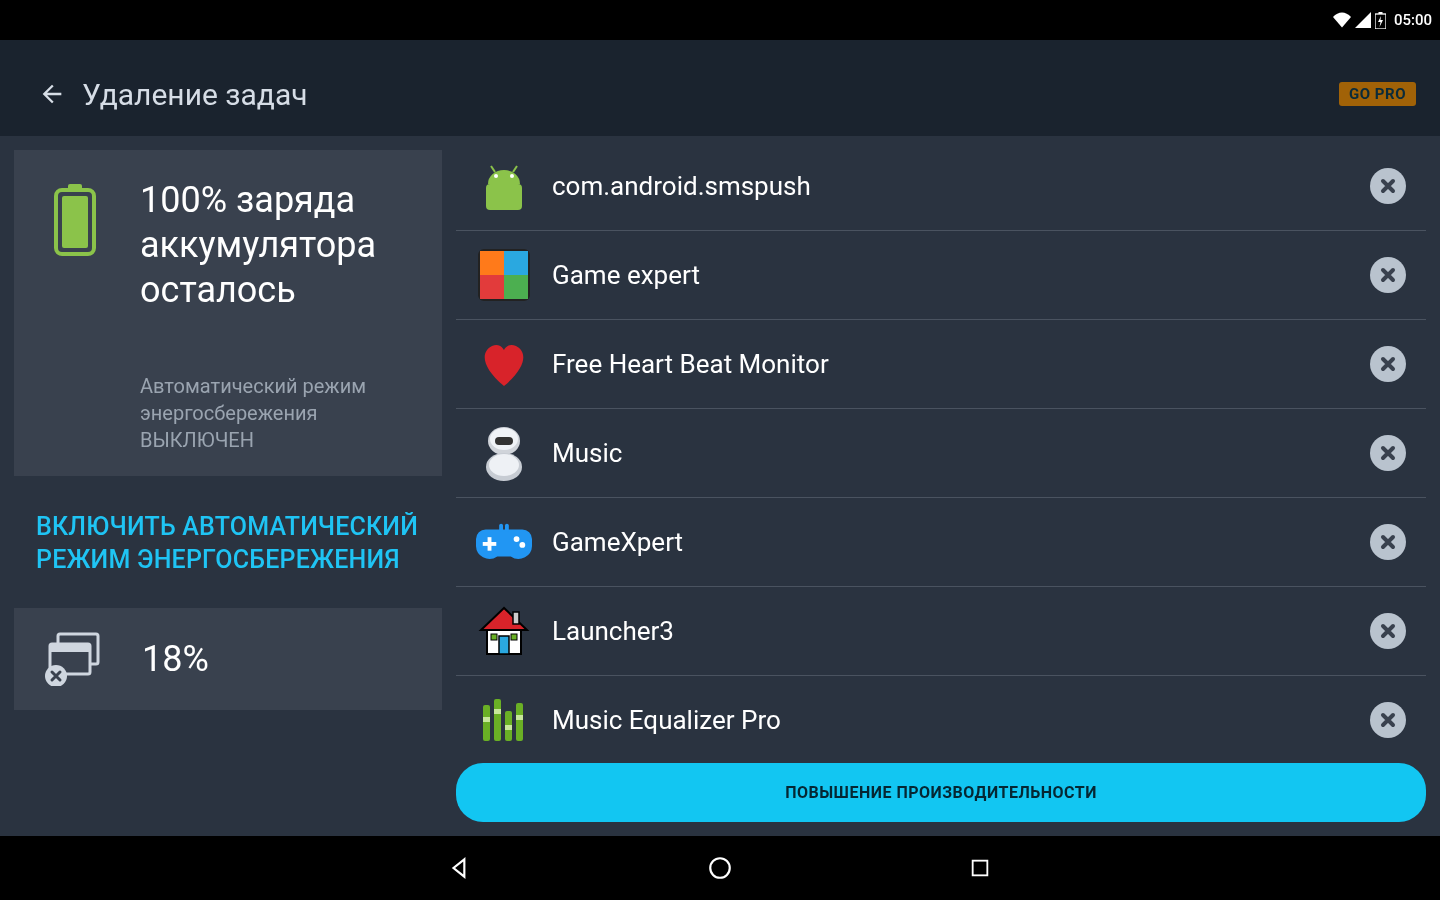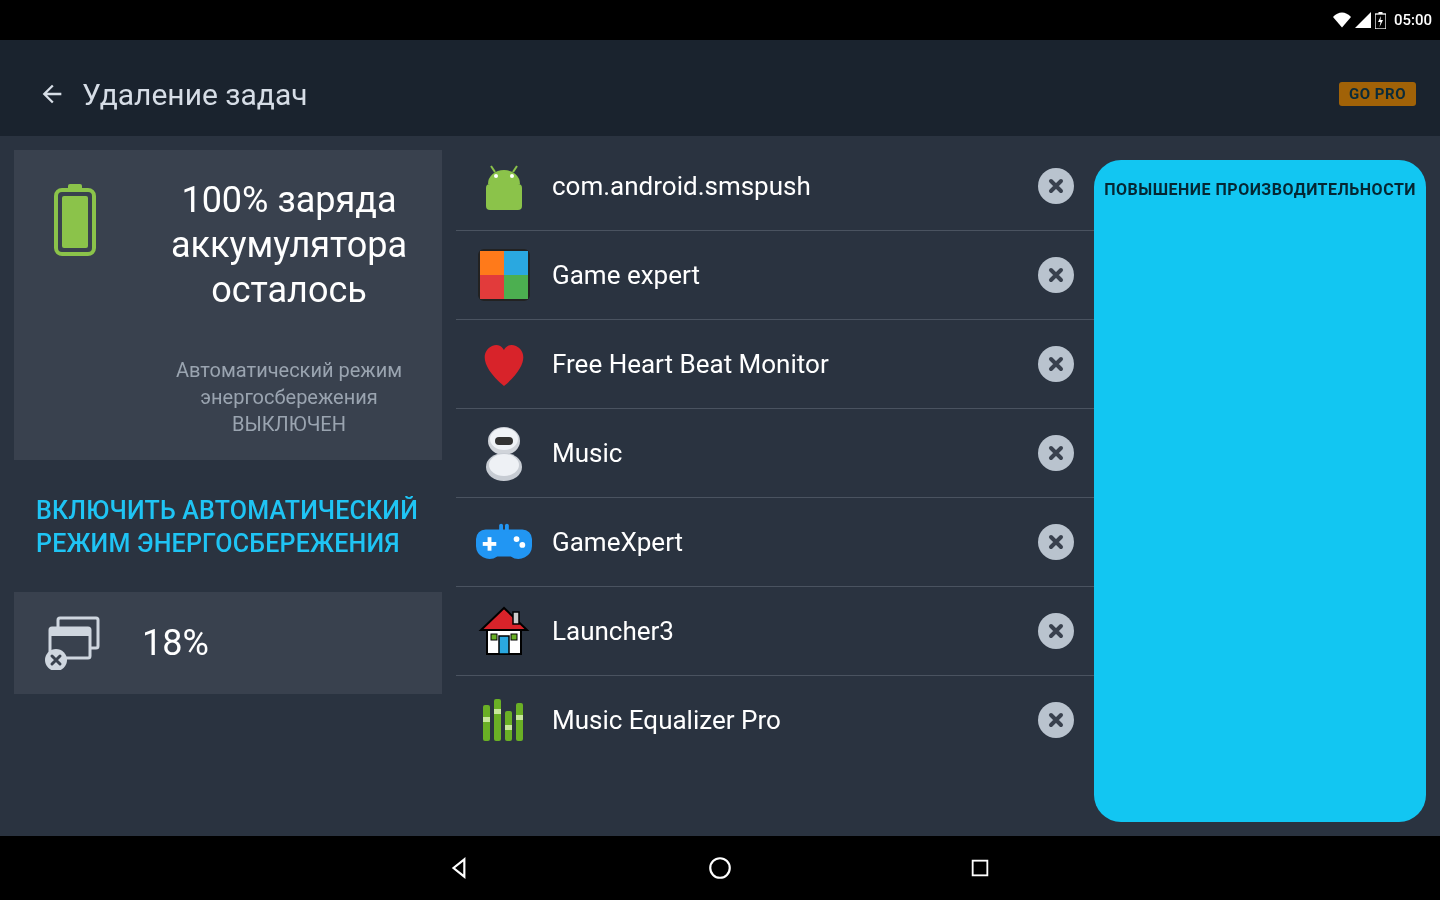--- a/index.html
+++ b/index.html
@@ -23,7 +23,7 @@
 .sidebar { width: 428px; display: flex; flex-direction: column; gap: 14px; min-height: 0; }
 .card { background: #39414e; }
 .battery-card { padding: 28px 22px 22px 22px; display: flex; flex-direction: column; }
-.battery-top { display: flex; gap: 44px; text-align: center; }
+.battery-top { display: flex; gap: 26px; }
 .battery-icon-wrap { width: 78px; display: flex; justify-content: center; padding-top: 6px; }
 .battery-text { flex: 1; }
 .battery-pct { color: #fff; font-size: 36px; line-height: 1.25; font-weight: 400; }

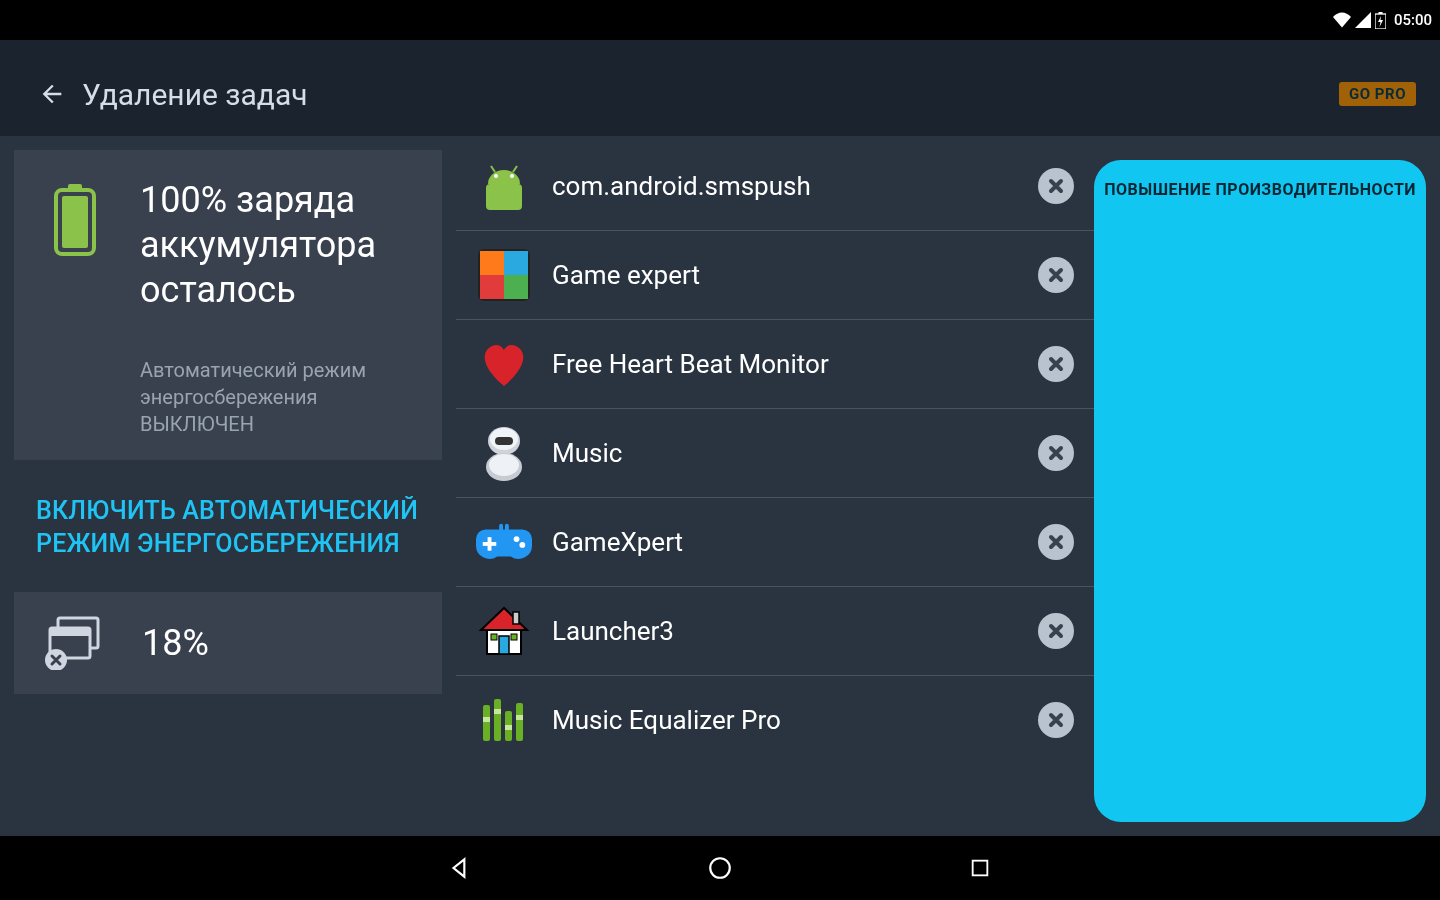--- a/index.html
+++ b/index.html
@@ -36,7 +36,7 @@
 .storage-pct { color: #fff; font-size: 36px; }
 
 
-.tasks { flex: 1; display: flex; flex-direction: row; min-height: 0; }
+.tasks { flex: 1; display: flex; flex-direction: column; min-height: 0; }
 .task-scroll { flex: 1; overflow: hidden; }
 .task-row { display: flex; align-items: center; padding: 16px 20px 16px 20px; border-bottom: 1px solid #4a5360; gap: 20px; }
 .task-row:first-child { padding-top: 8px; }

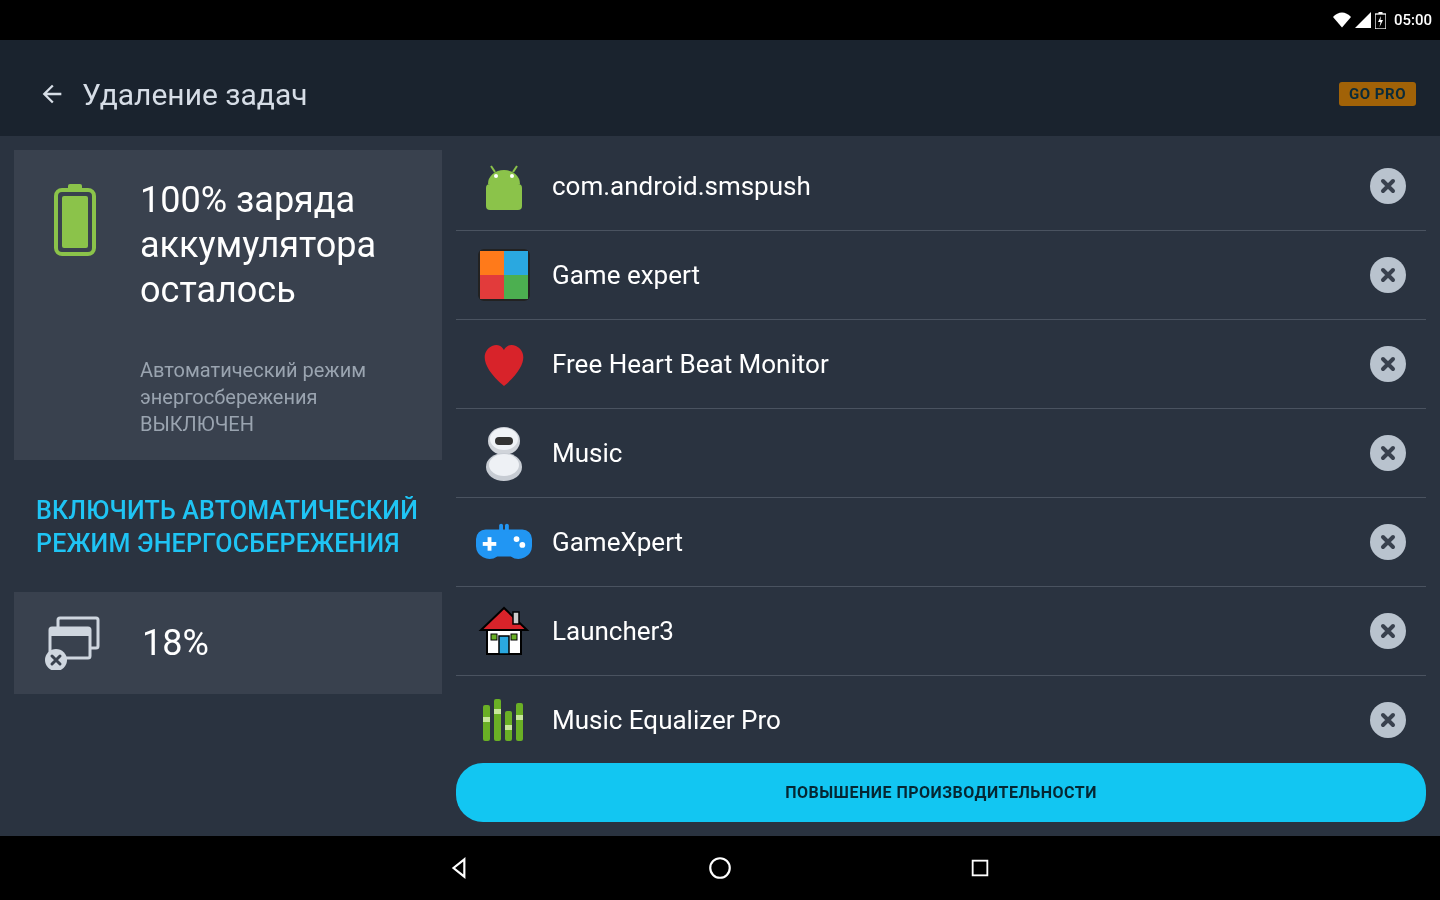--- a/index.html
+++ b/index.html
@@ -27,7 +27,7 @@
 .battery-icon-wrap { width: 78px; display: flex; justify-content: center; padding-top: 6px; }
 .battery-text { flex: 1; }
 .battery-pct { color: #fff; font-size: 36px; line-height: 1.25; font-weight: 400; }
-.battery-sub { color: #9aa4b0; font-size: 20px; line-height: 1.35; margin-top: 44px; }
+.battery-sub { color: #9aa4b0; font-size: 20px; line-height: 1.35; margin-top: 60px; }
 .enable-link { color: #1fc4f4; font-size: 25px; font-weight: 500; line-height: 1.32; padding: 20px 22px 18px 22px; letter-spacing: 0.2px; }
 .enable-link-card { background: transparent; }
 

